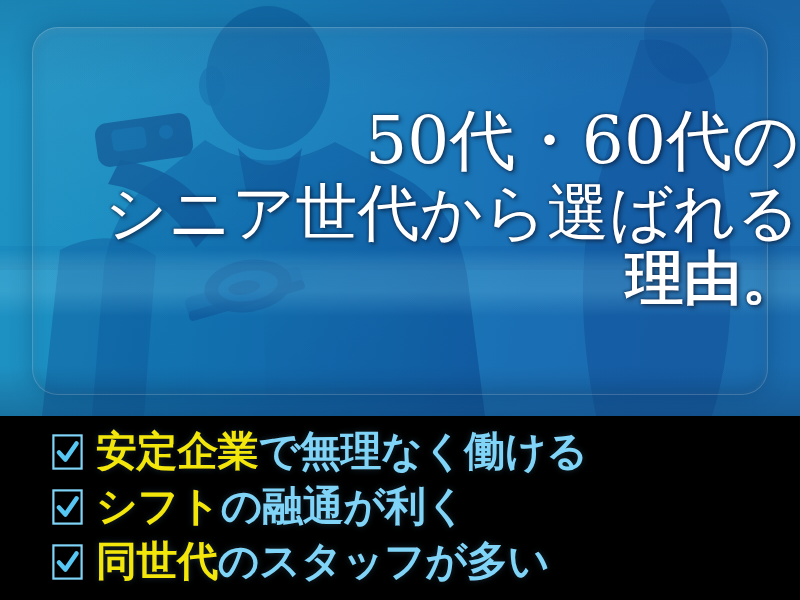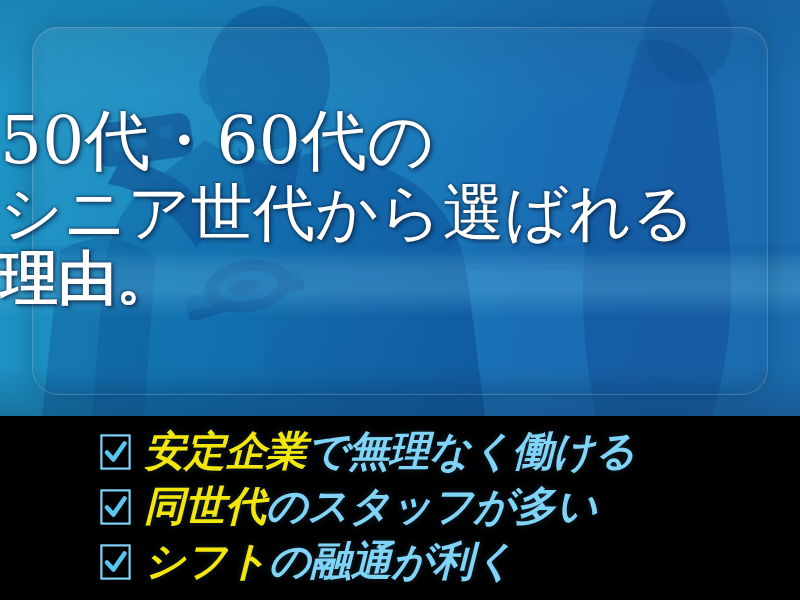--- a/index.html
+++ b/index.html
@@ -85,7 +85,7 @@
     height: 416px;
     display: flex;
     flex-direction: column;
-    align-items: flex-start;
+    align-items: flex-end;
     justify-content: center;
     color: #ffffff;
     text-align: center;

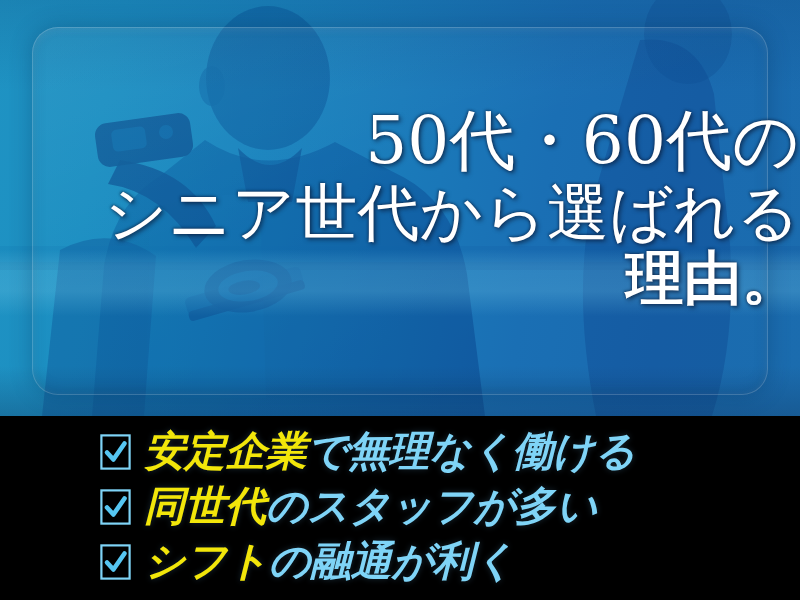--- a/index.html
+++ b/index.html
@@ -130,8 +130,7 @@
     display: flex;
     align-items: center;
     height: 55px;
-    padding-left: 100px;
-    font-style: italic;
+    padding-left: 52px;
   }
   .checkbox {
     flex: 0 0 auto;

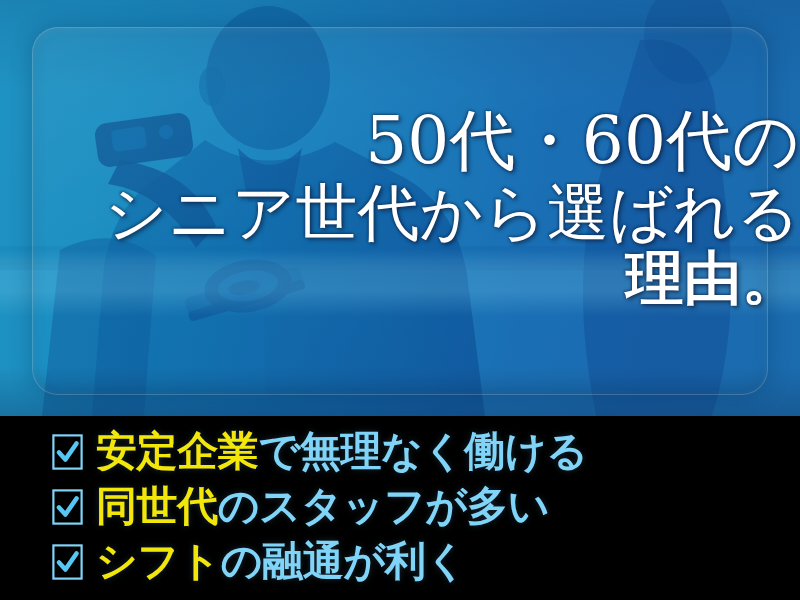--- a/index.html
+++ b/index.html
@@ -251,7 +251,7 @@
           <path d="M7 18.5 L13.4 25.5 L24.5 9.5" fill="none" stroke="#56c6f2" stroke-width="4.6" stroke-linecap="round" stroke-linejoin="round"></path>
         </svg>
       </span>
-      <span class="bullet-text"><span class="t-accent">同世代</span><span class="t-main">のスタッフが多い</span></span>
+      <span class="bullet-text"><span class="t-accent">シフト</span><span class="t-main">の融通が利く</span></span>
     </div>
 
     <div class="bullet-row">
@@ -261,7 +261,7 @@
           <path d="M7 18.5 L13.4 25.5 L24.5 9.5" fill="none" stroke="#56c6f2" stroke-width="4.6" stroke-linecap="round" stroke-linejoin="round"></path>
         </svg>
       </span>
-      <span class="bullet-text"><span class="t-accent">シフト</span><span class="t-main">の融通が利く</span></span>
+      <span class="bullet-text"><span class="t-accent">同世代</span><span class="t-main">のスタッフが多い</span></span>
     </div>
 
   </div>

